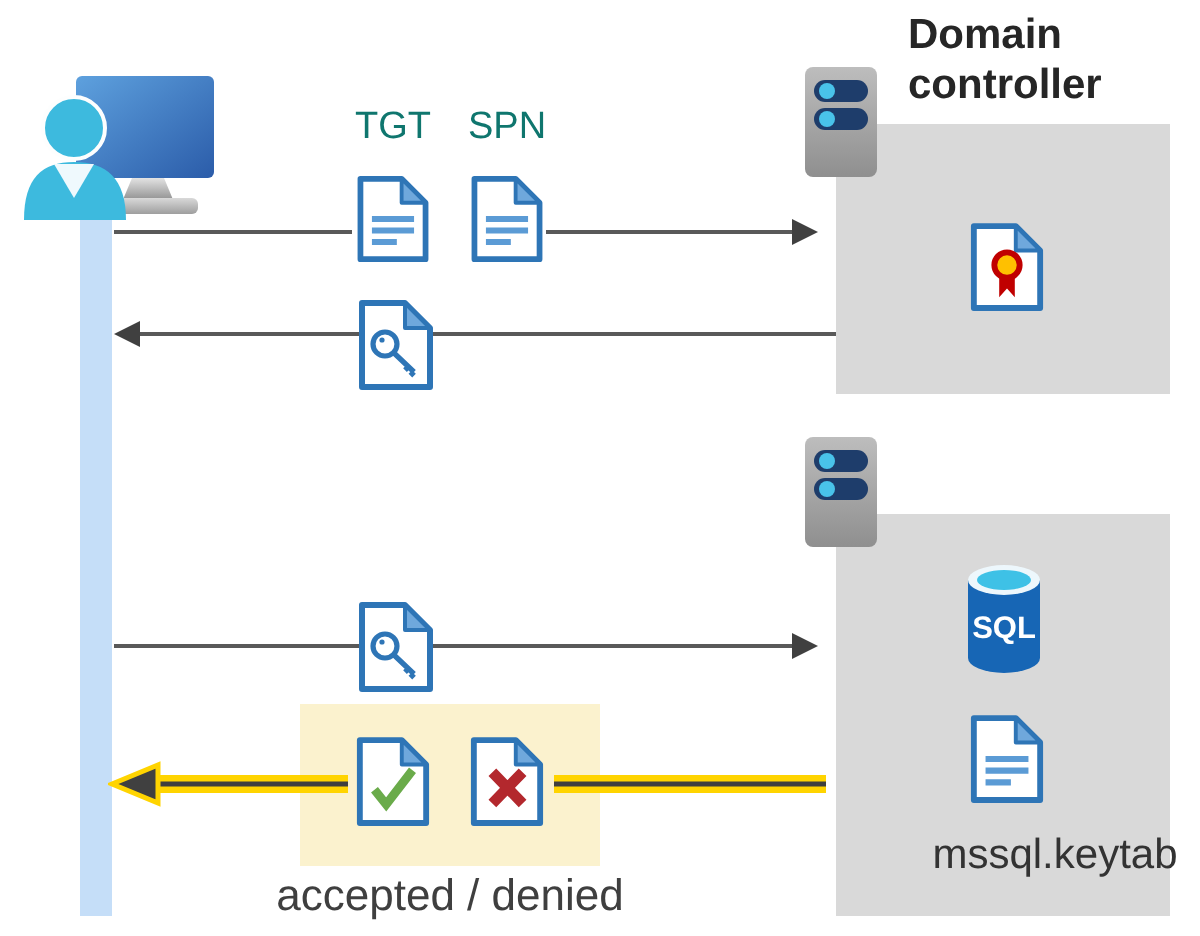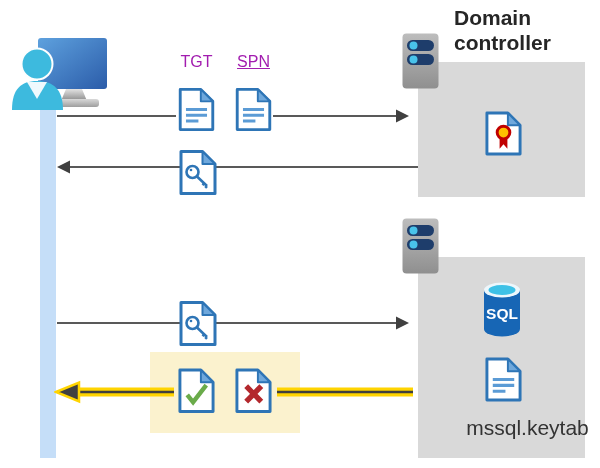--- a/index.html
+++ b/index.html
@@ -9,7 +9,7 @@
   }
   .abs{position:absolute;}
   .title{font-weight:bold;color:#262626;font-size:21px;line-height:25px;}
-  .label{color:#a21caf;font-size:16px;}
+  .label{color:#0f766e;font-size:19px;}
   .gray-box{background:#d9d9d9;}
   .timeline{background:#c5def8;}
   .yellow-box{background:#fbf2ce;}

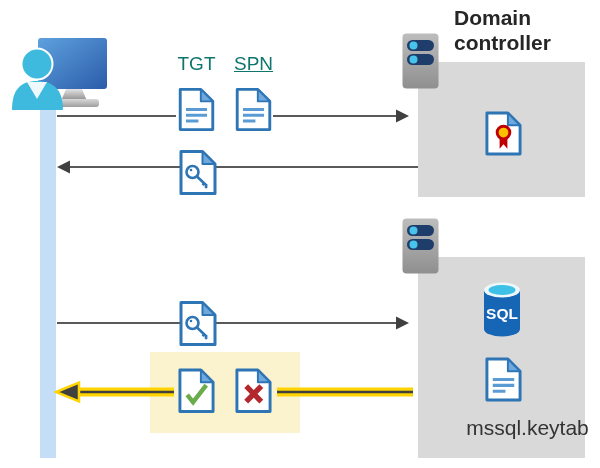--- a/index.html
+++ b/index.html
@@ -113,7 +113,7 @@
   <div class="abs keytab-label" style="left:418px;top:416px;width:167px;">mssql.keytab</div>
 
   <div class="abs label tick-label" style="left:177px;top:53px;width:39px;">TGT</div>
-  <div class="abs label tick-label" style="left:234px;top:53px;width:39px;text-decoration:underline;">SPN</div>
+  <div class="abs label tick-label" style="left:234px;top:53px;width:39px;">SPN</div>
   <svg class="abs" style="left:177px;top:87px;" width="39" height="45" viewBox="0 0 40 47">
     <path d="M3 2.5 H24.5 L37 15 V44.5 H3 Z" fill="#fff" stroke="#2E75B6" stroke-width="3" stroke-linejoin="round"></path>
     <path d="M24.5 2.5 V15 H37 Z" fill="#6FA8DC" stroke="#2E75B6" stroke-width="2" stroke-linejoin="round"></path>

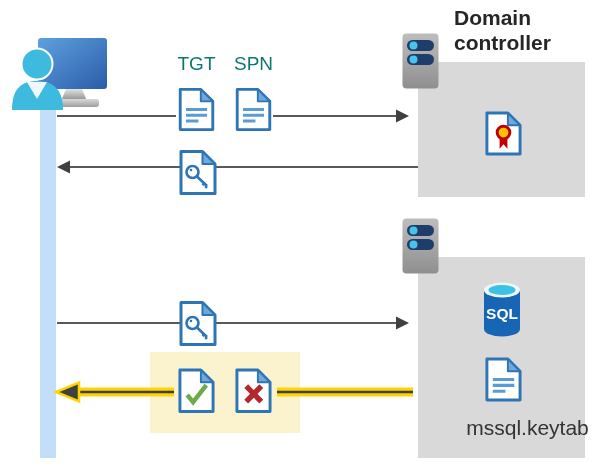--- a/index.html
+++ b/index.html
@@ -151,6 +151,7 @@
     <path d="M12.5 19 L28 35 M28 19 L12.5 35" stroke="#B3282D" stroke-width="5.5" fill="none"></path>
   </svg>
 
+  <div class="abs result-label" style="left:118px;top:435px;width:214px;">accepted / denied</div>
 
 </div>
 

